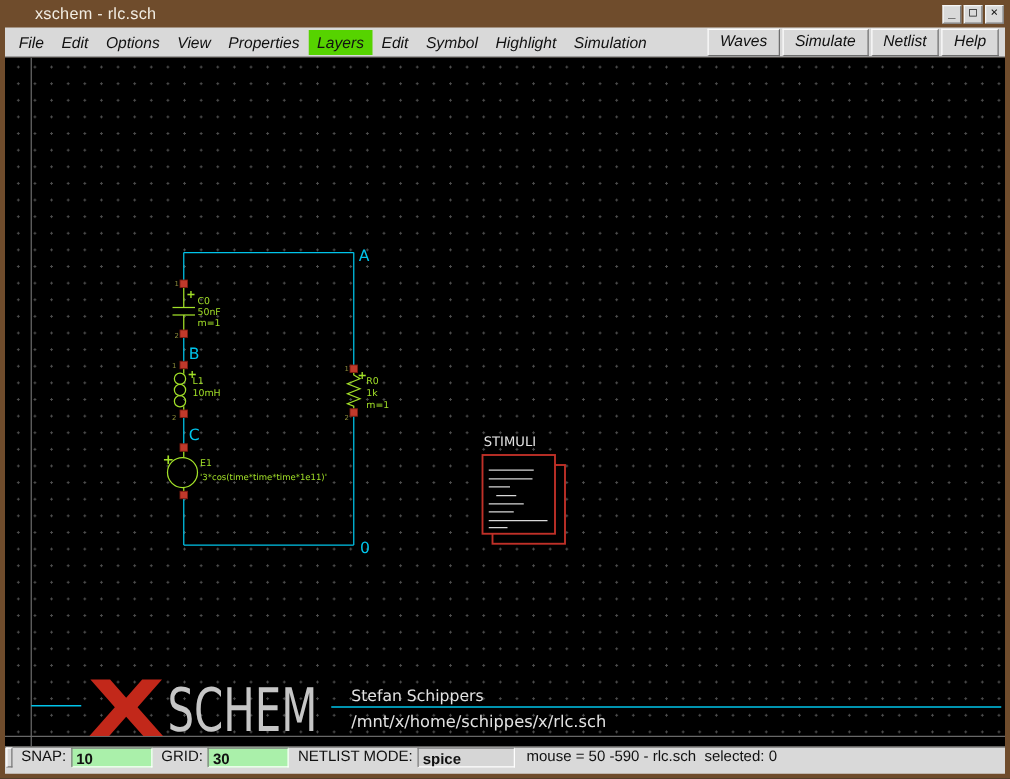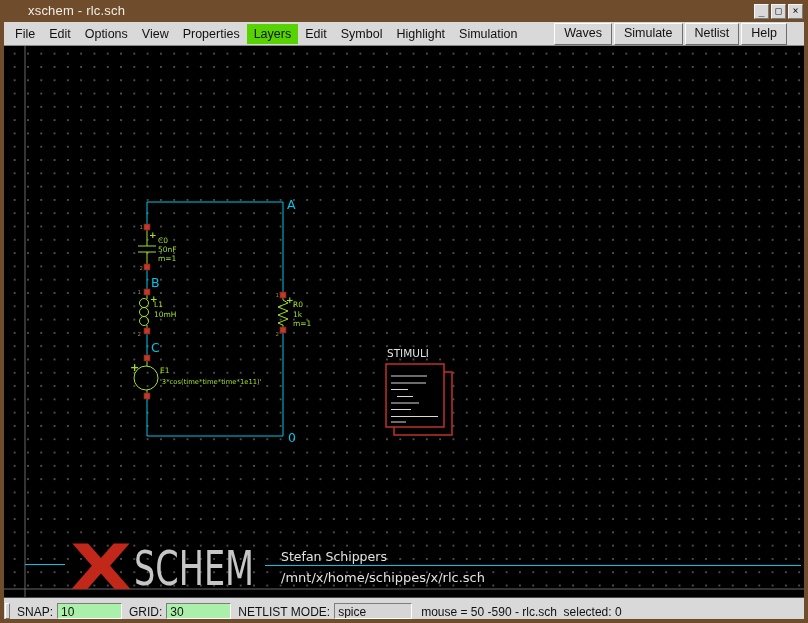--- a/index.html
+++ b/index.html
@@ -27,7 +27,7 @@
   .menubar{
     position:absolute;left:4px;top:22px;width:800px;height:24px;
     background:#d9d9d9;border-bottom:1px solid #8a8a8a;
-    display:flex;align-items:center;font-size:12.5px;color:#111;
+    display:flex;align-items:center;font-size:12.5px;color:#111;font-style:italic;
   }
   .menus{display:flex;align-items:center;padding-left:4px;}
   .menu-item{padding:3px 7px;white-space:nowrap;}

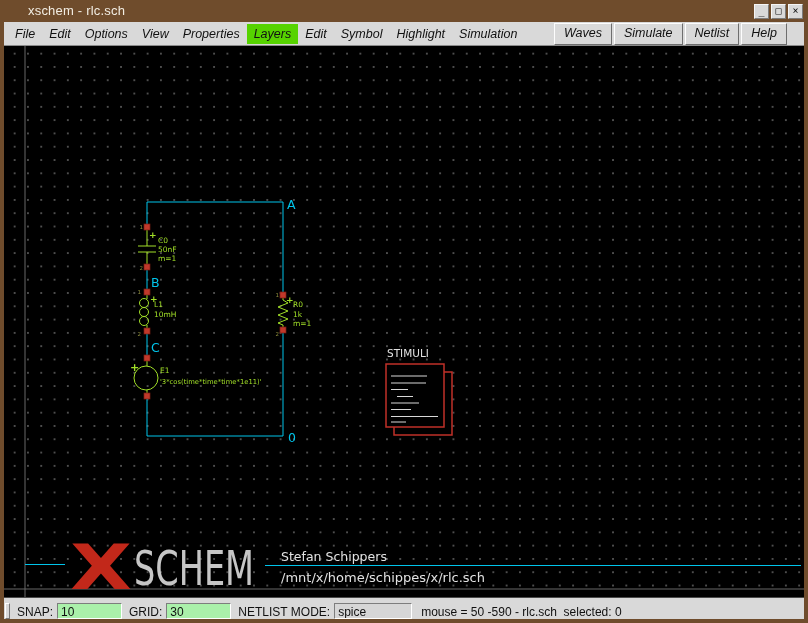--- a/index.html
+++ b/index.html
@@ -32,7 +32,7 @@
   .menus{display:flex;align-items:center;padding-left:4px;}
   .menu-item{padding:3px 7px;white-space:nowrap;}
   .menu-item.highlight{background:#56d300;}
-  .menu-buttons{position:absolute;right:16px;top:0;height:24px;display:flex;}
+  .menu-buttons{position:absolute;right:4px;top:0;height:24px;display:flex;}
   .mbtn{
     height:22px;margin:1px 1px 0 1px;padding:2px 9px;background:#d9d9d9;
     border:1px solid #fdfdfd;border-right-color:#6e6e6e;border-bottom-color:#6e6e6e;

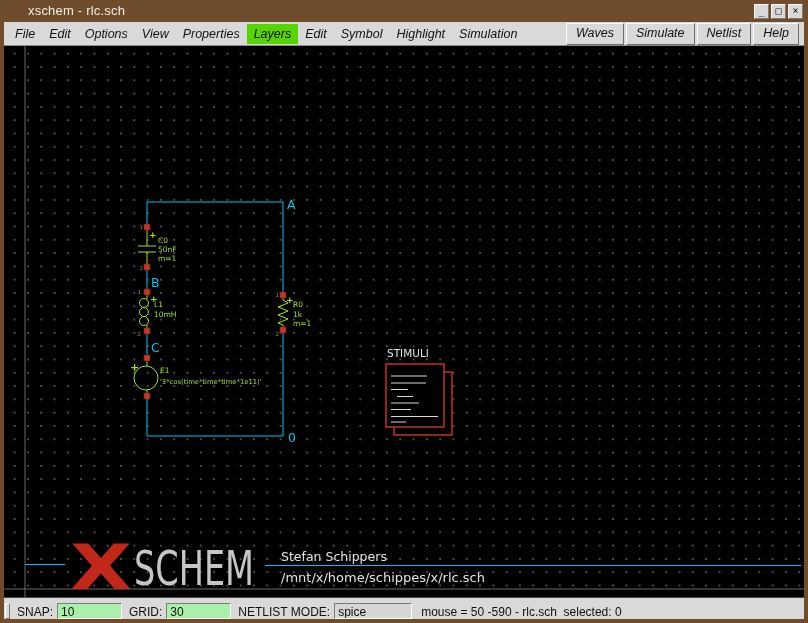--- a/index.html
+++ b/index.html
@@ -54,7 +54,7 @@
   .statusbar{
     position:absolute;left:4px;top:597px;width:800px;height:22px;
     background:#d9d9d9;border-top:1px solid #4a4a4a;
-    display:flex;align-items:flex-end;font-size:12px;color:#111;
+    display:flex;align-items:flex-start;font-size:12px;color:#111;
   }
   .grip{width:5px;height:16px;margin:0 4px 0 1px;background:#d9d9d9;
     border:1px solid #fff;border-right-color:#777;border-bottom-color:#777;}

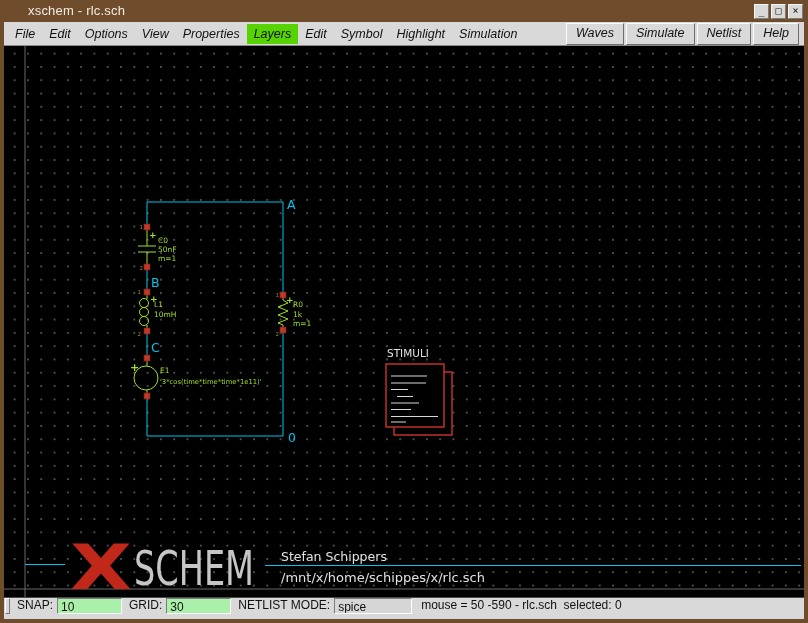--- a/index.html
+++ b/index.html
@@ -61,7 +61,7 @@
   .entry{
     height:16px;font-size:12px;line-height:14px;padding:1px 3px;
     border:1px solid #7d7d7d;border-right-color:#fff;border-bottom-color:#fff;
-    overflow:hidden;white-space:nowrap;
+    overflow:hidden;white-space:nowrap;font-weight:bold;
   }
   .entry.green{background:#aaf0aa;width:65px;}
   .entry.plain{background:#d6d6d6;width:78px;}

